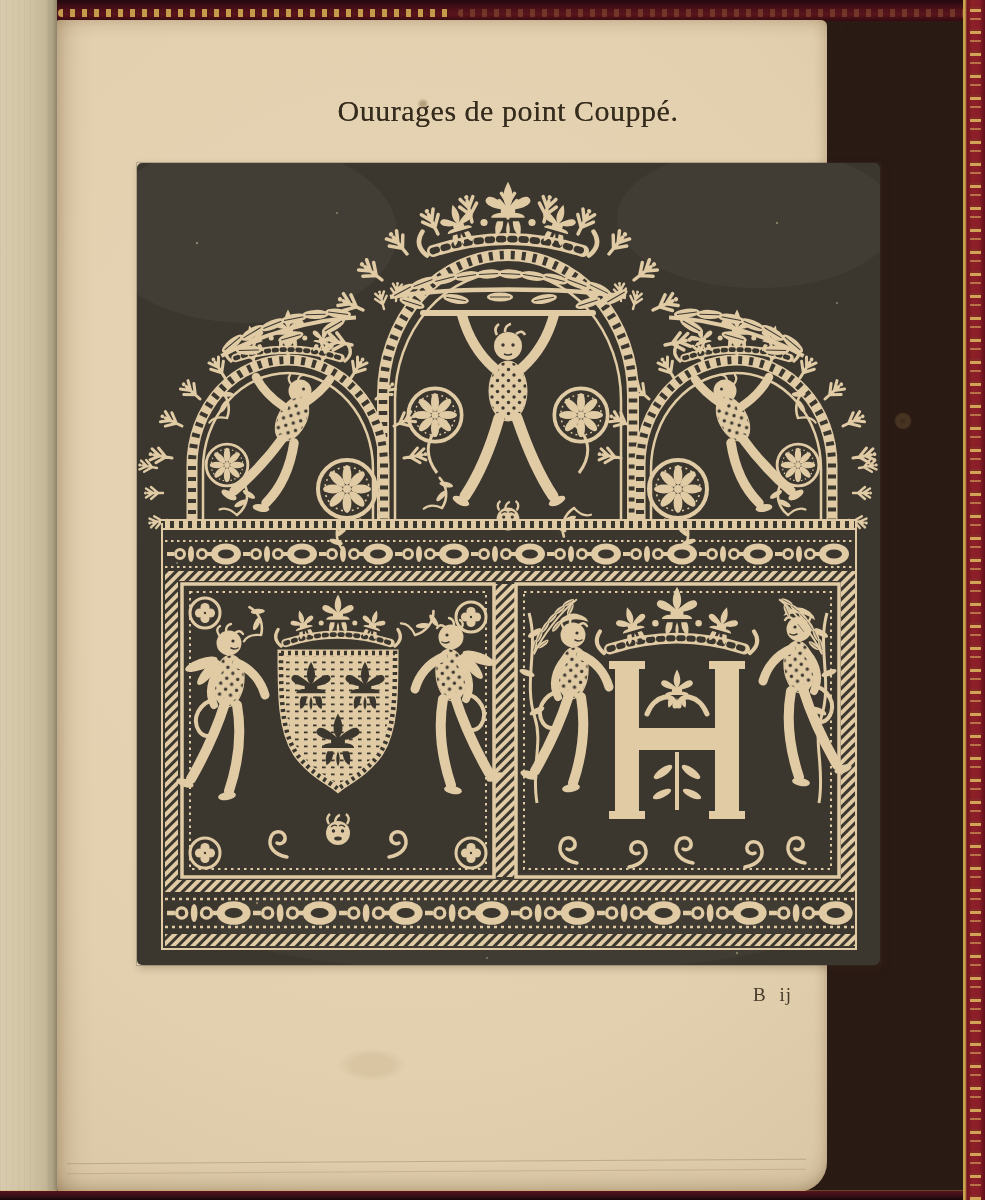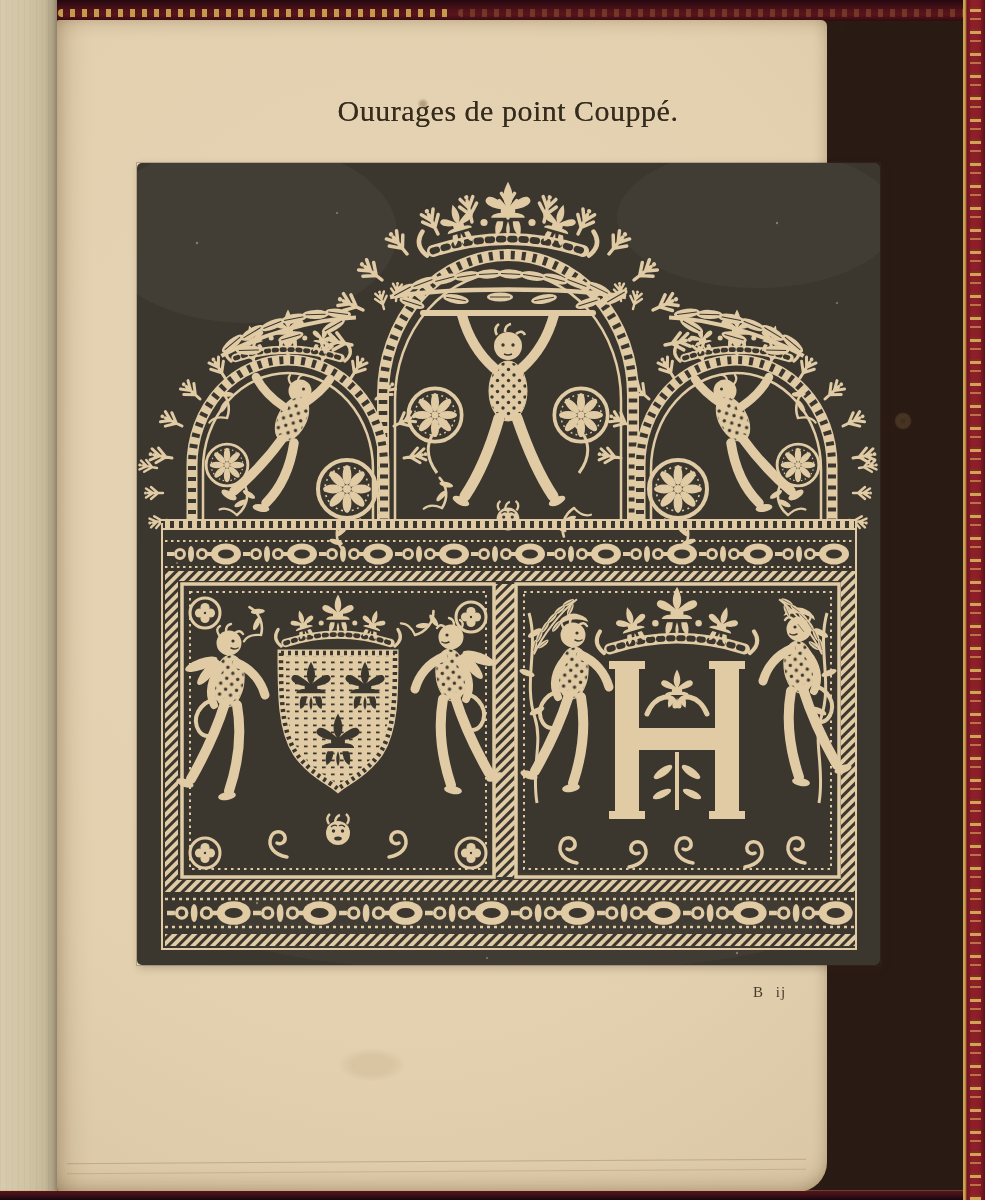--- a/index.html
+++ b/index.html
@@ -37,7 +37,7 @@
   .title{position:absolute;left:451px;top:74px;transform:translateX(-50%);
     font-size:30px;letter-spacing:.5px;color:#362c1e;white-space:nowrap;
     text-shadow:0 0 .5px rgba(54,44,30,.8);}
-  .signature{position:absolute;left:696px;top:964px;font-size:15px;color:#473b2b;
+  .signature{position:absolute;left:696px;top:964px;font-size:19px;color:#473b2b;
     word-spacing:7px;letter-spacing:1px;}
   .woodcut{position:absolute;left:80px;top:143px;width:743px;height:802px;
     box-shadow:0 0 0 1px rgba(60,55,47,.25), 2px 3px 8px rgba(60,40,20,.25);}

